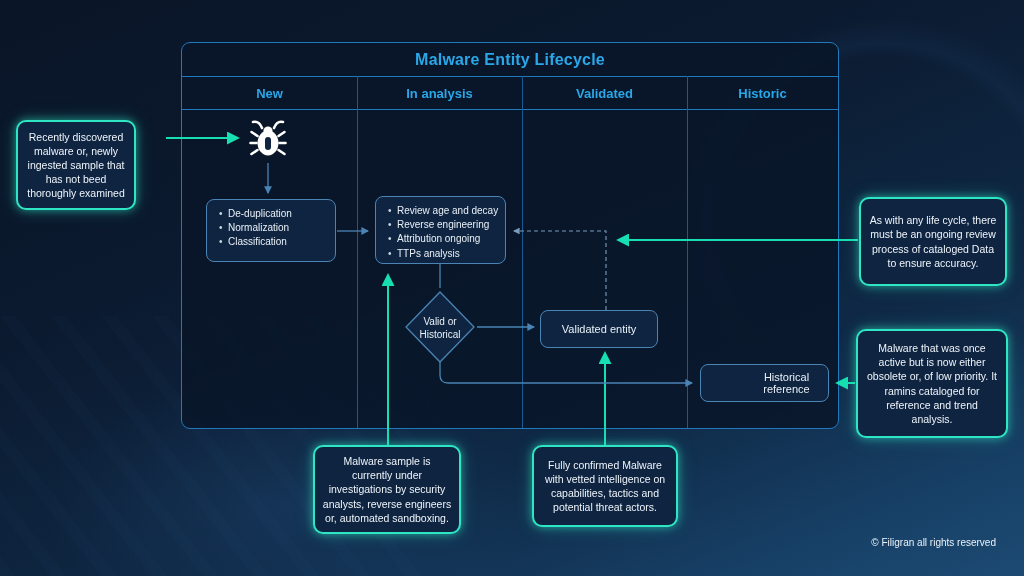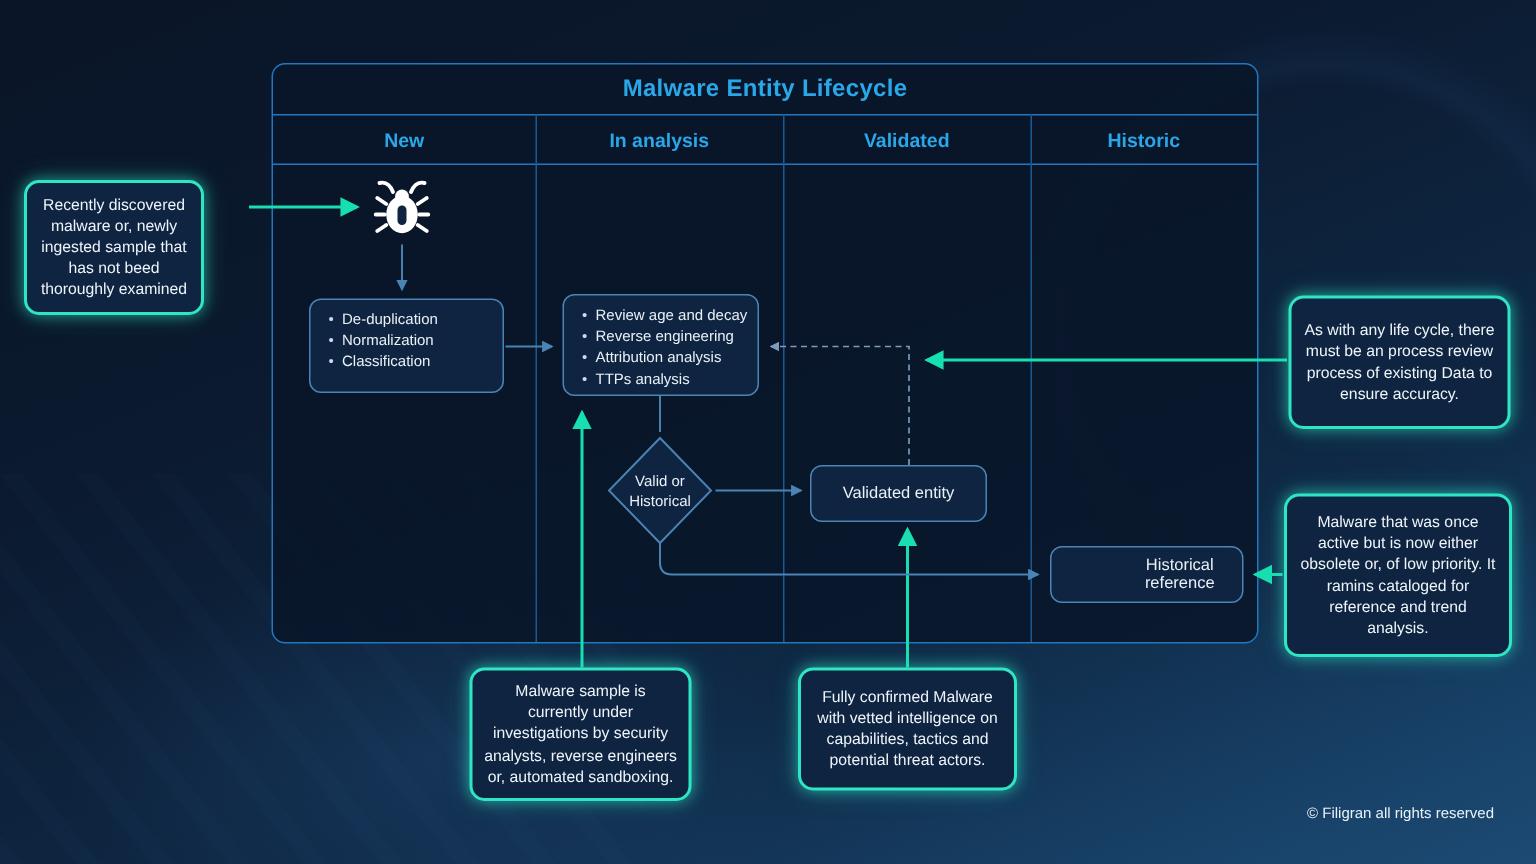--- a/index.html
+++ b/index.html
@@ -157,7 +157,7 @@
   <div class="flow-box box-label box-historical">Historical reference</div>
 
   <div class="callout co-left">Recently discovered malware or, newly ingested sample that has not beed thoroughly examined</div>
-  <div class="callout co-right1">As with any life cycle, there must be an process review process of existing Data to ensure accuracy.</div>
+  <div class="callout co-right1">As with any life cycle, there must be an ongoing review process of cataloged Data to ensure accuracy.</div>
   <div class="callout co-right2">Malware that was once active but is now either obsolete or, of low priority. It ramins cataloged for reference and trend analysis.</div>
   <div class="callout co-bottom1">Malware sample is currently under investigations by security analysts, reverse engineers or, automated sandboxing.</div>
   <div class="callout co-bottom2">Fully confirmed Malware with vetted intelligence on capabilities, tactics and potential threat actors.</div>

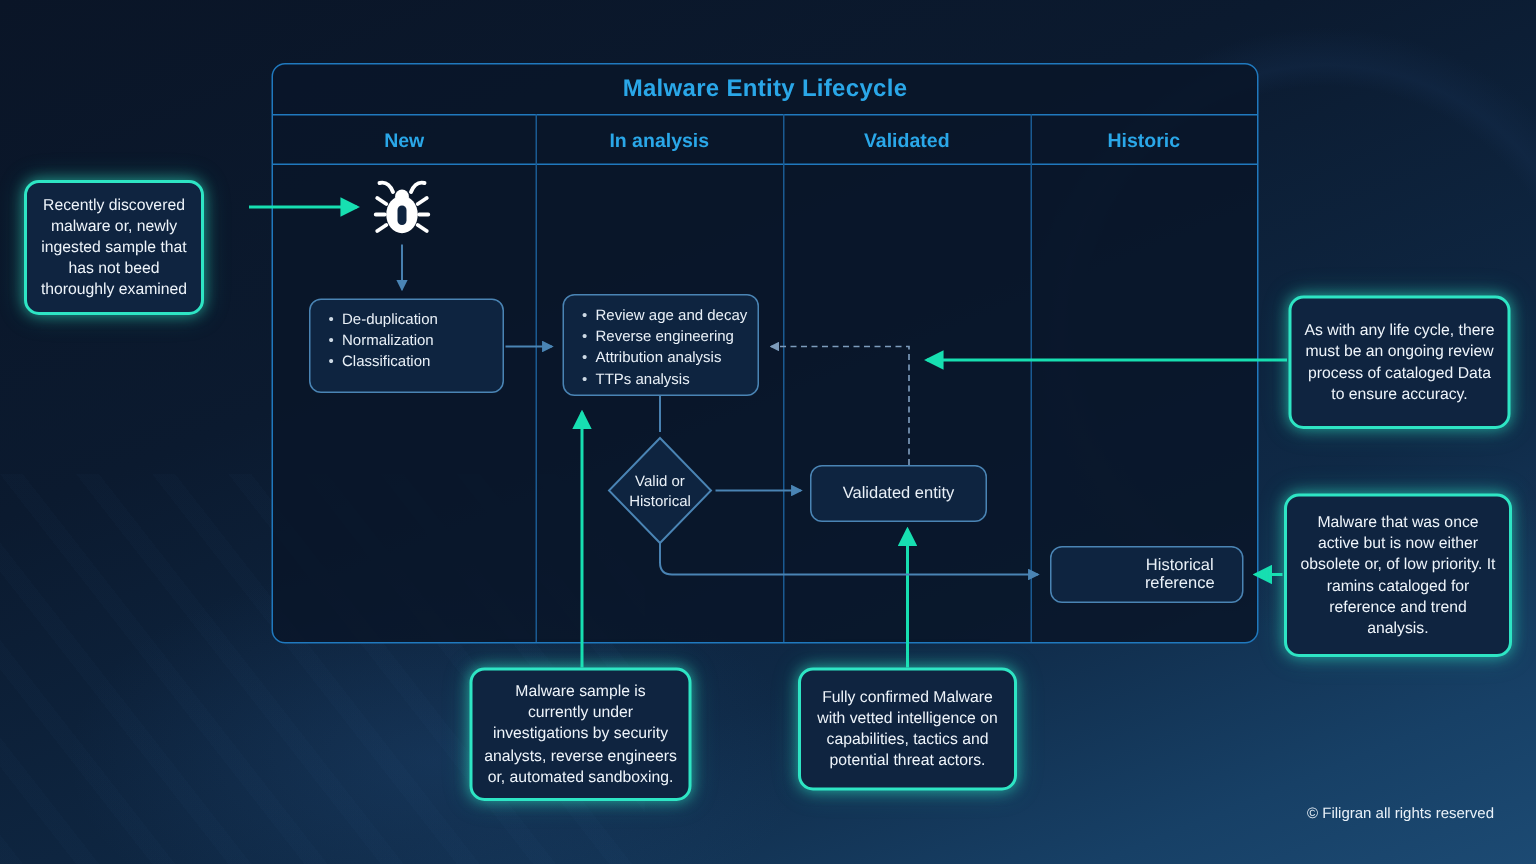--- a/index.html
+++ b/index.html
@@ -146,7 +146,7 @@
     <ul>
       <li>Review age and decay</li>
       <li>Reverse engineering</li>
-      <li>Attribution analysis</li>
+      <li>Attribution ongoing</li>
       <li>TTPs analysis</li>
     </ul>
   </div>

